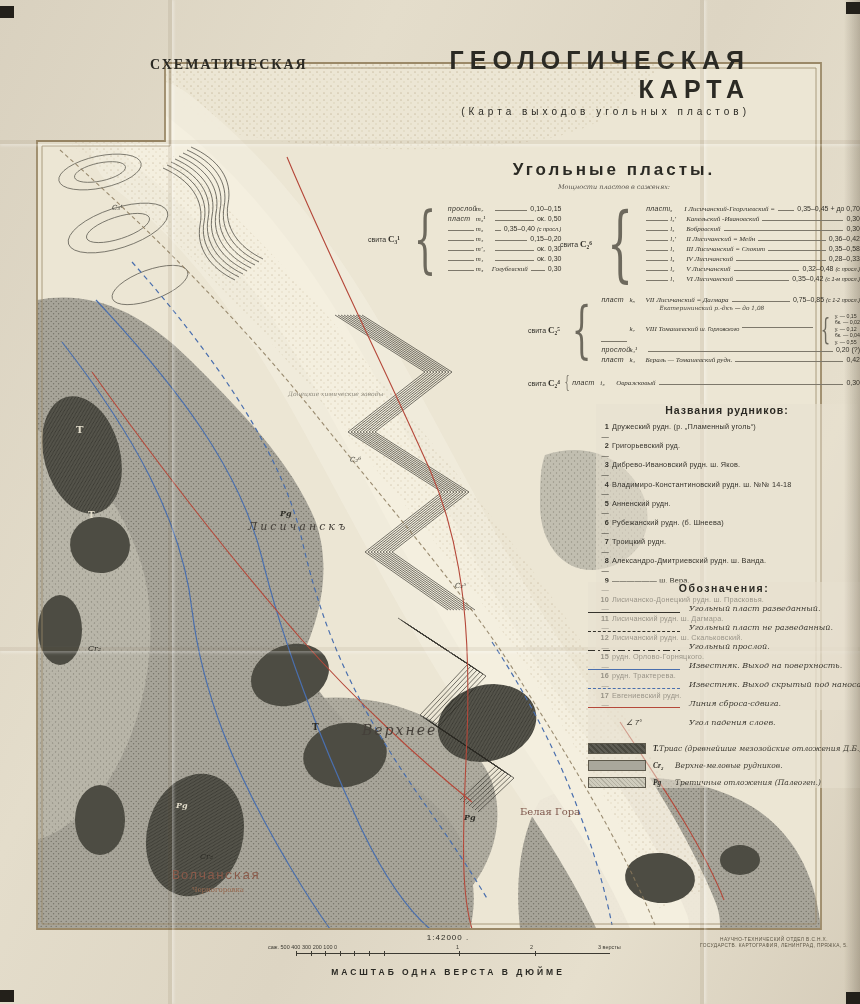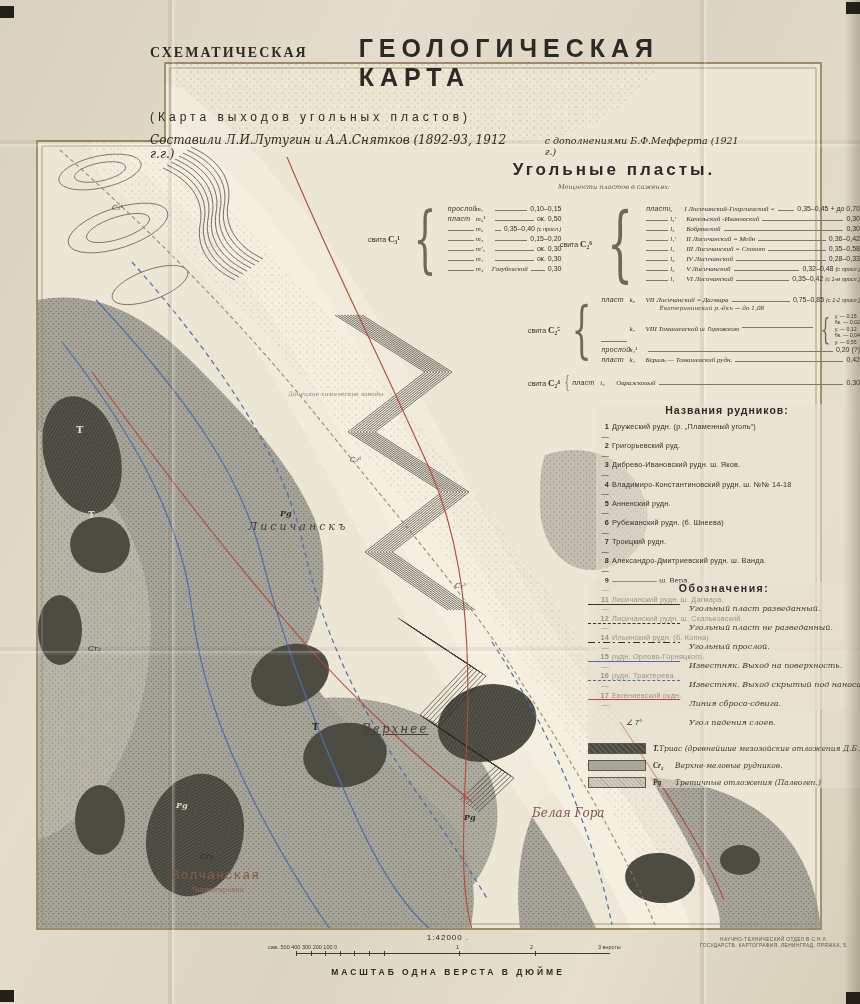--- a/index.html
+++ b/index.html
@@ -14,7 +14,7 @@
   #map{position:absolute;left:0;top:0;z-index:1;}
 
   
-  #title-block{position:absolute;left:150px;top:34px;width:600px;text-align:left;z-index:4;}
+  #title-block{position:absolute;left:150px;top:46px;width:600px;text-align:right;z-index:4;}
   .t-row1{display:flex;justify-content:center;align-items:baseline;gap:14px;}
   .t-prefix{font-family:"Liberation Serif",serif;font-weight:bold;font-size:14px;letter-spacing:2px;}
   .t-main{font-size:25px;font-weight:bold;letter-spacing:6px;margin-left:37px;}

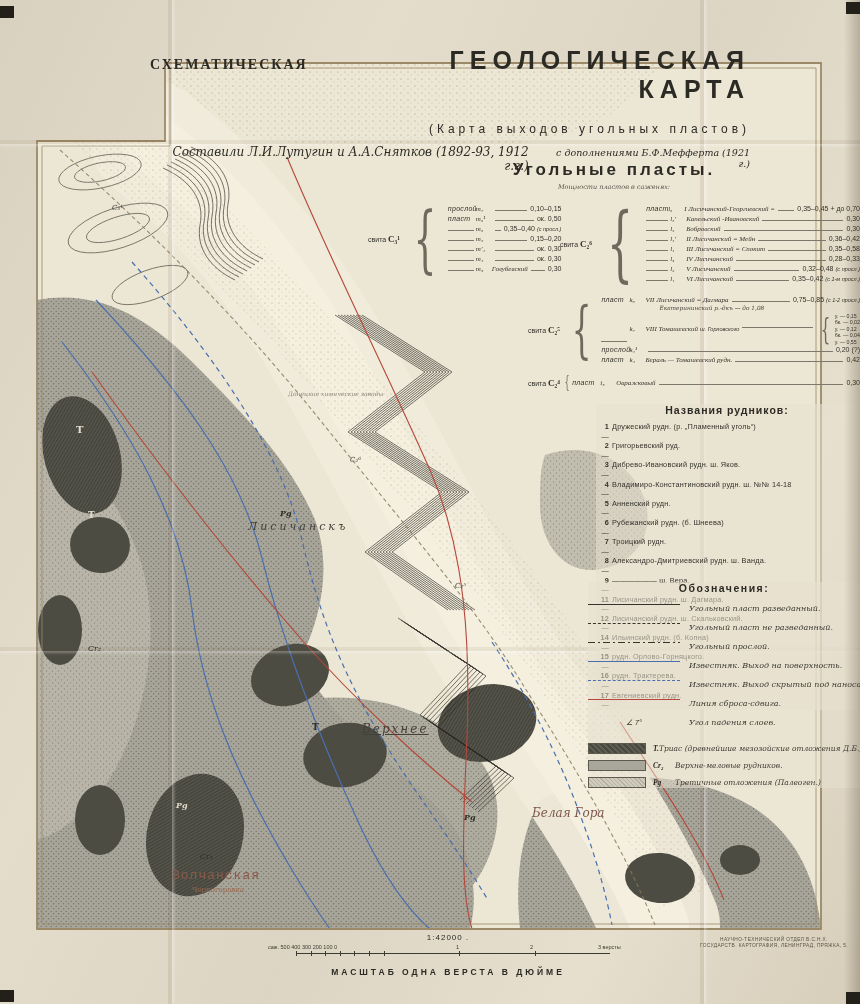--- a/index.html
+++ b/index.html
@@ -18,7 +18,7 @@
   .t-row1{display:flex;justify-content:center;align-items:baseline;gap:14px;}
   .t-prefix{font-family:"Liberation Serif",serif;font-weight:bold;font-size:14px;letter-spacing:2px;}
   .t-main{font-size:25px;font-weight:bold;letter-spacing:6px;margin-left:37px;}
-  .t-sub{font-size:12px;letter-spacing:4px;margin-top:18px;}
+  .t-sub{font-size:10px;letter-spacing:4px;margin-top:2px;}
   .t-region{font-size:15px;font-weight:bold;letter-spacing:4px;margin-top:10px;}
   .t-authors{margin-top:9px;display:flex;justify-content:center;align-items:baseline;gap:16px;font-family:"DejaVu Serif",serif;font-style:italic;}
   .t-auth-main{font-size:12px;}

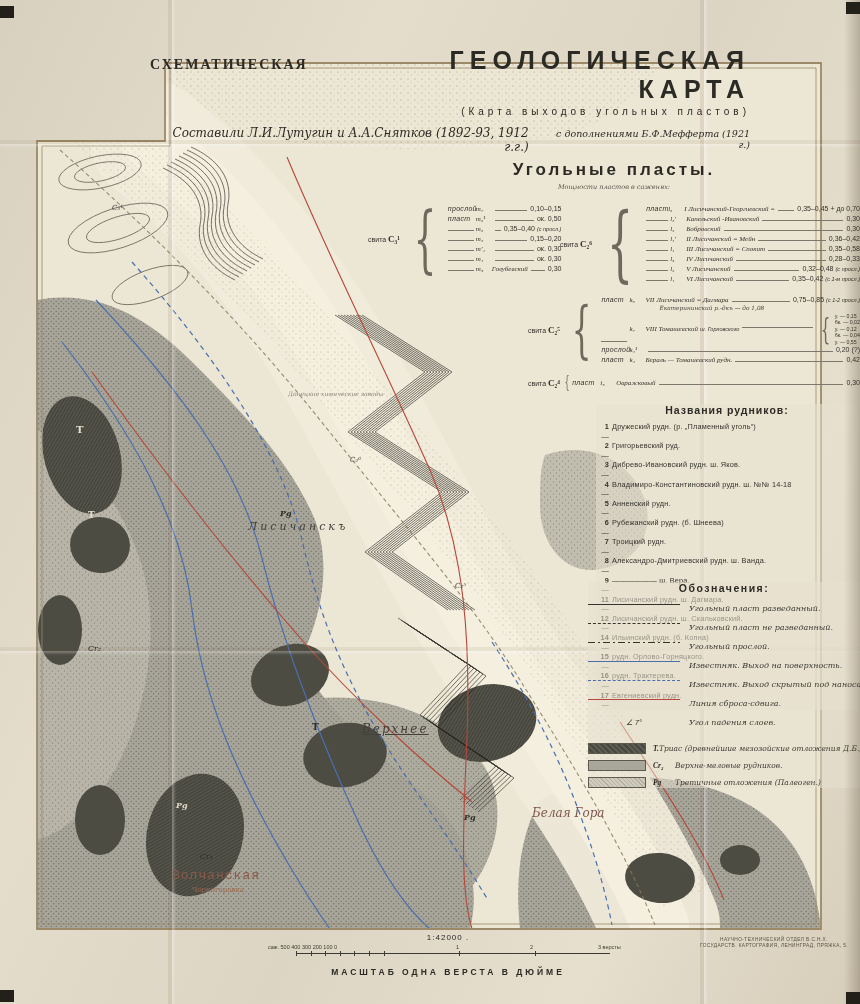--- a/index.html
+++ b/index.html
@@ -237,10 +237,6 @@
       <span class="t-main">ГЕОЛОГИЧЕСКАЯ  КАРТА</span>
     </div>
     <div class="t-sub">(Карта выходов угольных пластов)</div>
-    <div class="t-authors">
-      <span class="t-auth-main">Составили  Л.И.Лутугин и А.А.Снятков  (1892-93, 1912 г.г.)</span>
-      <span class="t-auth-add">с дополнениями Б.Ф.Мефферта (1921 г.)</span>
-    </div>
   </div>
 
   <div id="seams">

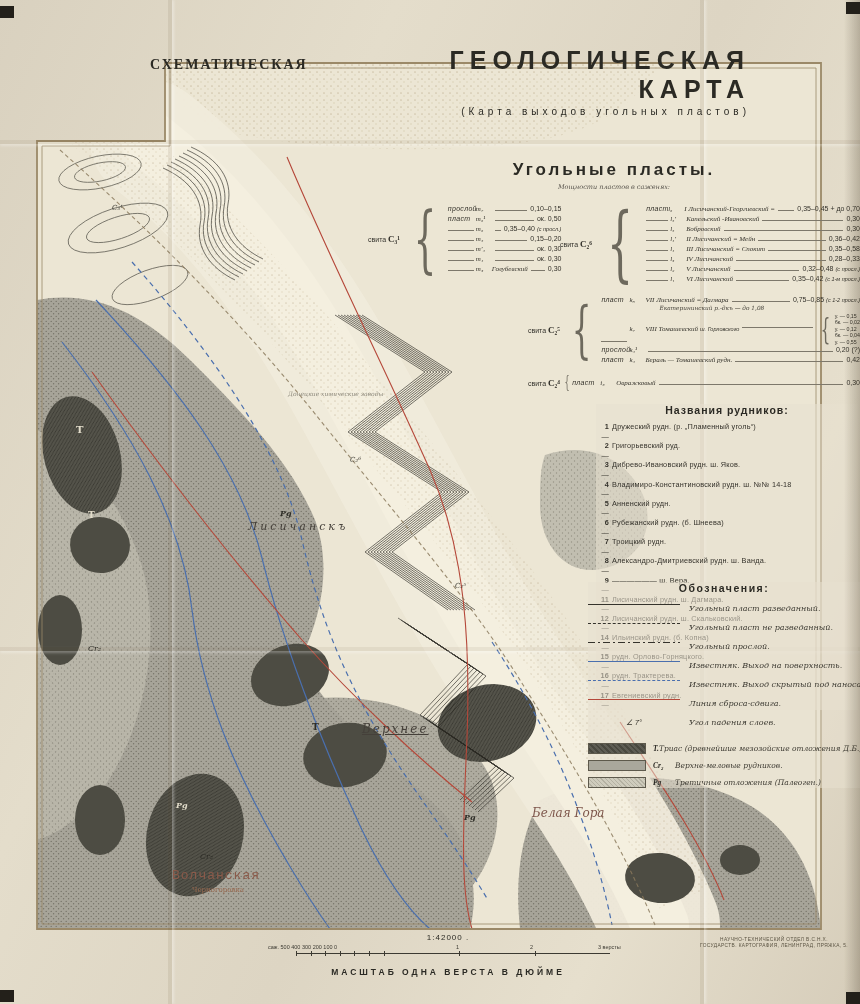--- a/index.html
+++ b/index.html
@@ -478,6 +478,10 @@
           <span>—————— ш. Вера.</span>
         </li>
       <li class="mine">
+          <span class="num">10</span>
+          <span>Лисичанско-Донецкий рудн. ш. Прасковья.</span>
+        </li>
+      <li class="mine">
           <span class="num">11</span>
           <span>Лисичанский рудн. ш. Дагмара.</span>
         </li>

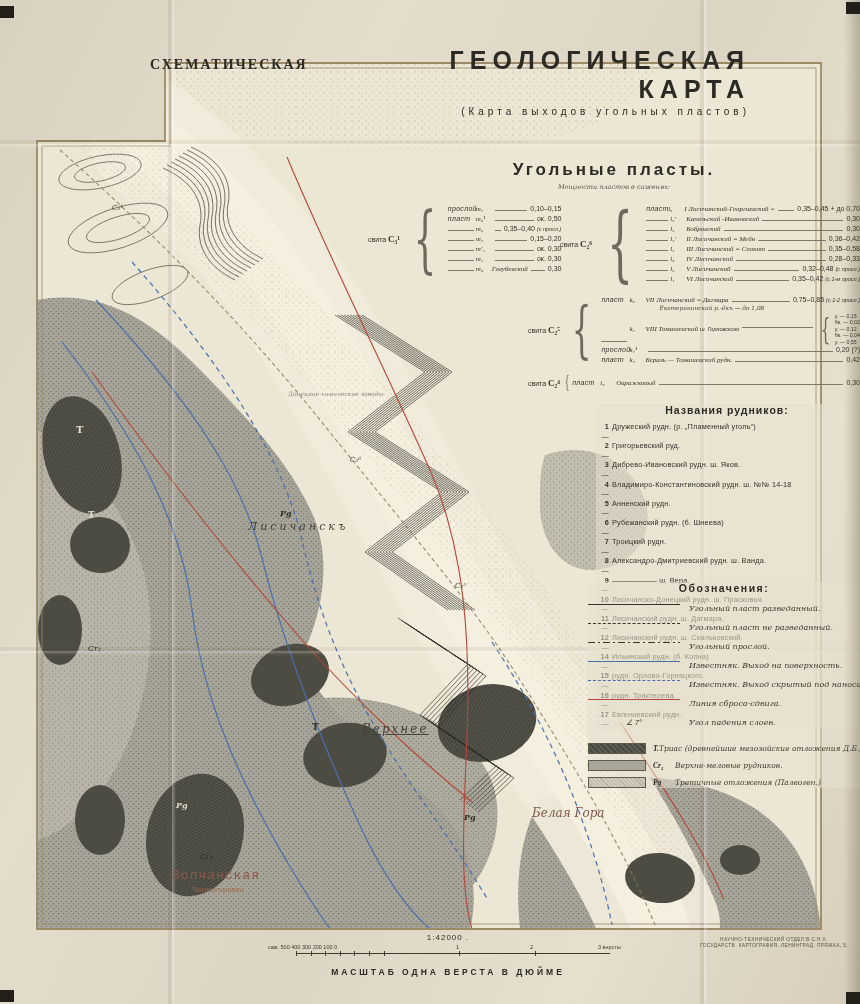--- a/index.html
+++ b/index.html
@@ -61,7 +61,7 @@
   
   #symbols{position:absolute;left:588px;top:582px;width:272px;z-index:4;background:rgba(231,224,208,.55);}
   #symbols h3{margin:0;font-size:10.5px;font-weight:bold;letter-spacing:1.5px;text-align:center;}
-  .symrow{display:flex;align-items:flex-start;margin-top:10px;}
+  .symrow{display:flex;align-items:flex-end;margin-top:10px;}
   .sample{width:92px;margin-right:9px;flex:none;}
   .sample div{height:0;}
   .ln-solid-k{border-top:1.4px solid #35332c;}

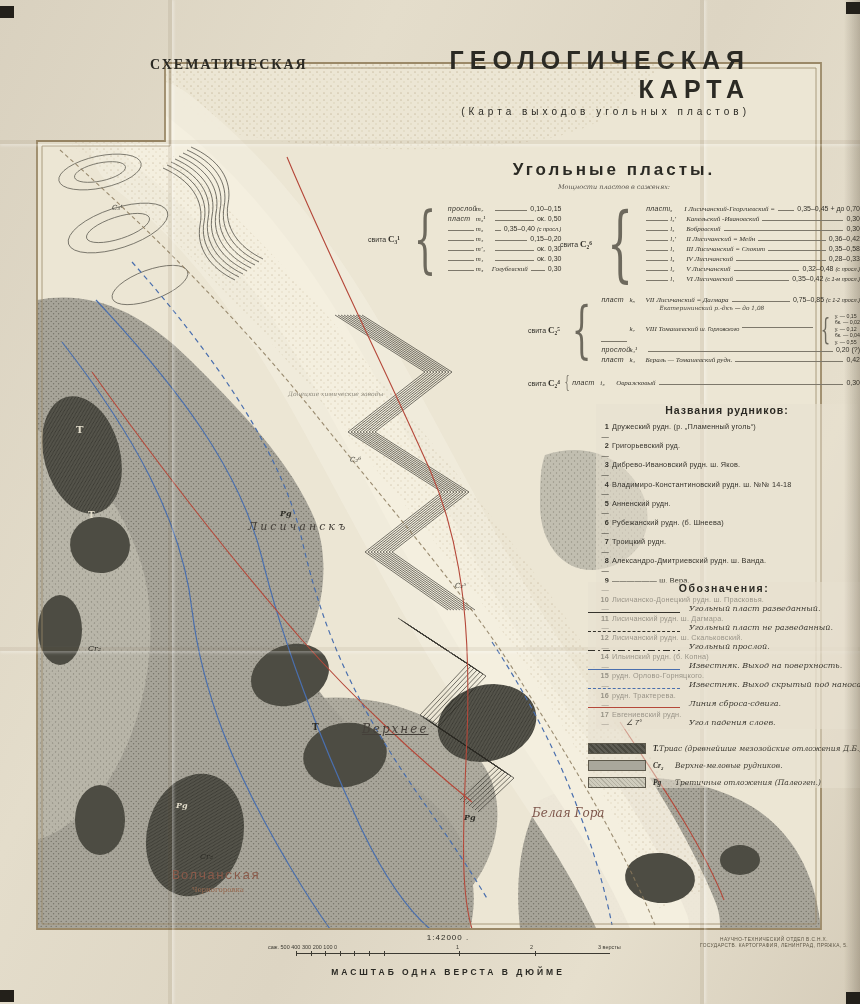--- a/index.html
+++ b/index.html
@@ -490,10 +490,6 @@
           <span>Лисичанский рудн. ш. Скальковский.</span>
         </li>
       <li class="mine">
-          <span class="num">14</span>
-          <span>Ильинский рудн. (б. Копна)</span>
-        </li>
-      <li class="mine">
           <span class="num">15</span>
           <span>рудн. Орлово-Горняцкого.</span>
         </li>

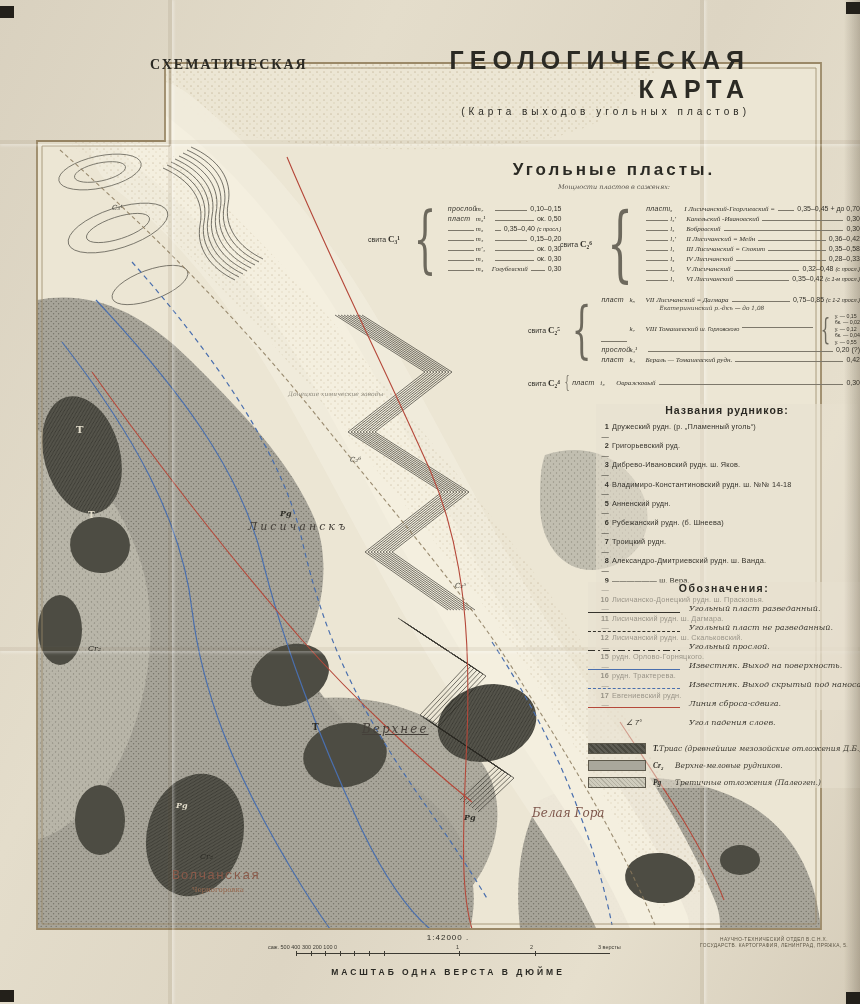--- a/index.html
+++ b/index.html
@@ -586,7 +586,7 @@
   </div>
 
   <span class="mlb" style="left:248px;top:520px;font-style:italic;font-size:11px;letter-spacing:3px;color:#45403a;">Лисичанскъ</span>
-  <span class="mlb" style="left:362px;top:722px;font-style:italic;font-size:12px;letter-spacing:2px;color:#45403a;text-decoration:underline;">Верхнее</span>
+  <span class="mlb" style="left:362px;top:722px;font-style:italic;font-size:14px;letter-spacing:2px;color:#45403a;">Верхнее</span>
   <span class="mlb" style="left:172px;top:868px;font-size:13px;letter-spacing:1px;color:#8a5a4a;font-family:Liberation Mono, monospace;">Волчанская</span>
   <span class="mlb" style="left:192px;top:879px;font-size:7px;color:#9a6a50;margin-top:7px;">Черногоровка</span>
   <span class="mlb" style="left:532px;top:806px;font-style:italic;font-size:12px;color:#7d564b;">Белая Гора</span>

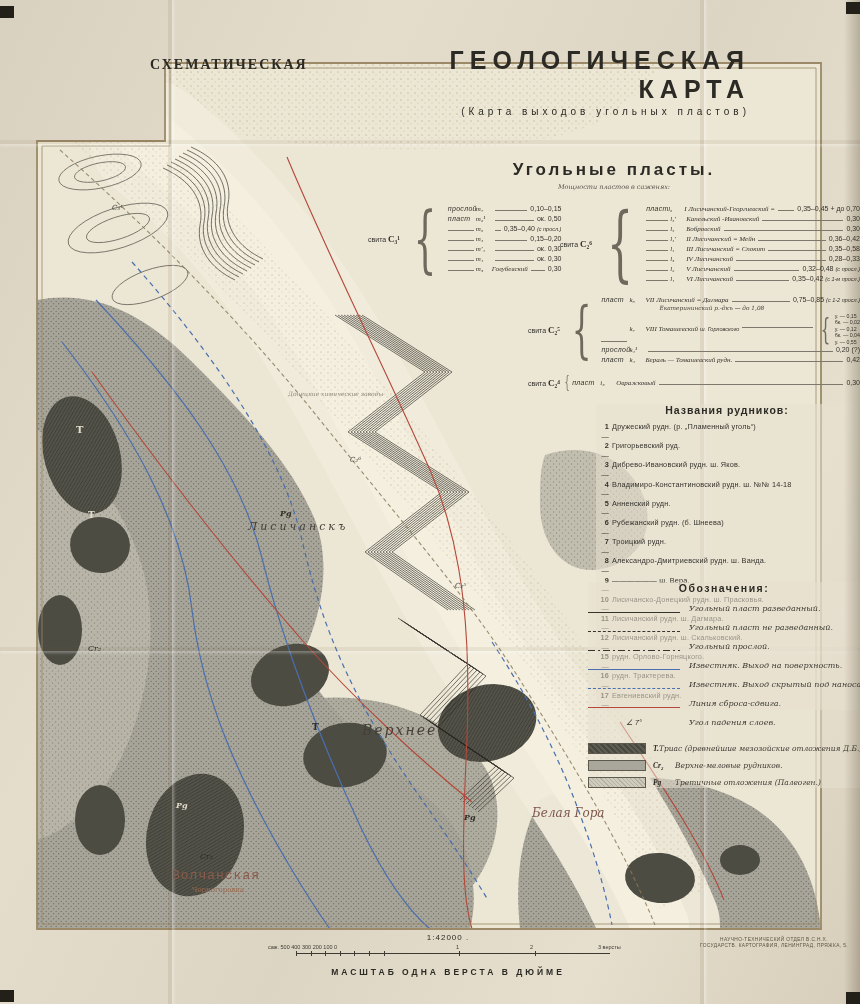--- a/index.html
+++ b/index.html
@@ -589,7 +589,7 @@
   <span class="mlb" style="left:362px;top:722px;font-style:italic;font-size:14px;letter-spacing:2px;color:#45403a;">Верхнее</span>
   <span class="mlb" style="left:172px;top:868px;font-size:13px;letter-spacing:1px;color:#8a5a4a;font-family:Liberation Mono, monospace;">Волчанская</span>
   <span class="mlb" style="left:192px;top:879px;font-size:7px;color:#9a6a50;margin-top:7px;">Черногоровка</span>
-  <span class="mlb" style="left:532px;top:806px;font-style:italic;font-size:12px;color:#7d564b;">Белая Гора</span>
+  <span class="mlb" style="left:520px;top:806px;font-size:10px;color:#7d564b;">Белая Гора</span>
   <span class="mlb" style="left:288px;top:390px;font-style:italic;font-size:6px;color:#8d897c;">Донецкие химические заводы</span>
   <span class="mlb" style="left:76px;top:424px;font-size:10px;font-weight:bold;color:#e3ddcb;">Т</span>
   <span class="mlb" style="left:88px;top:510px;font-size:9px;font-weight:bold;color:#e3ddcb;">Т</span>

